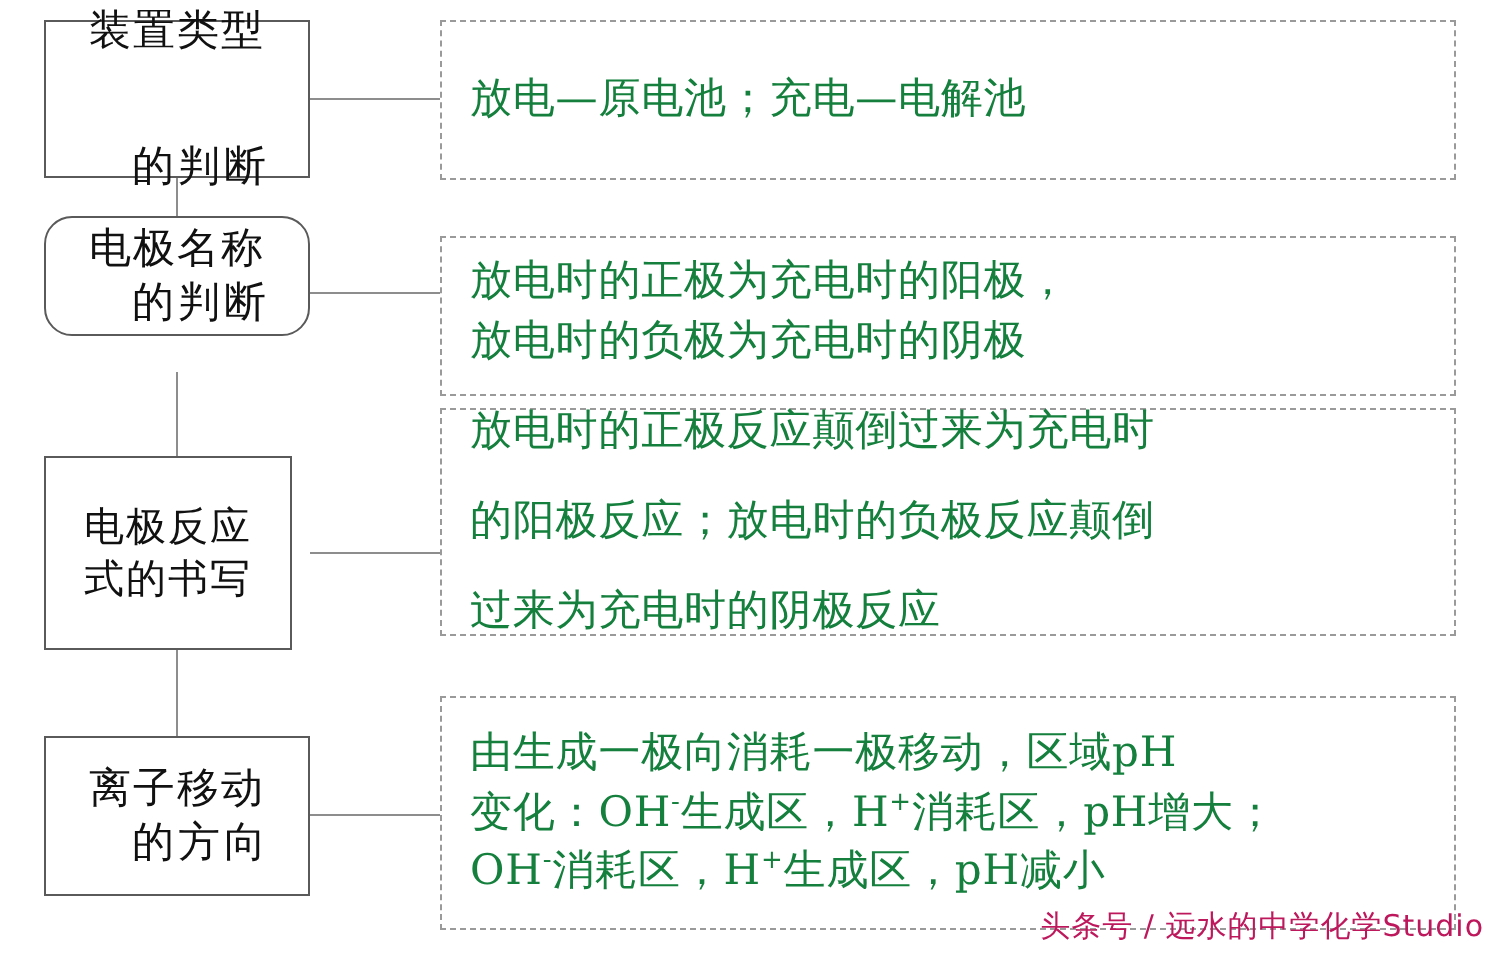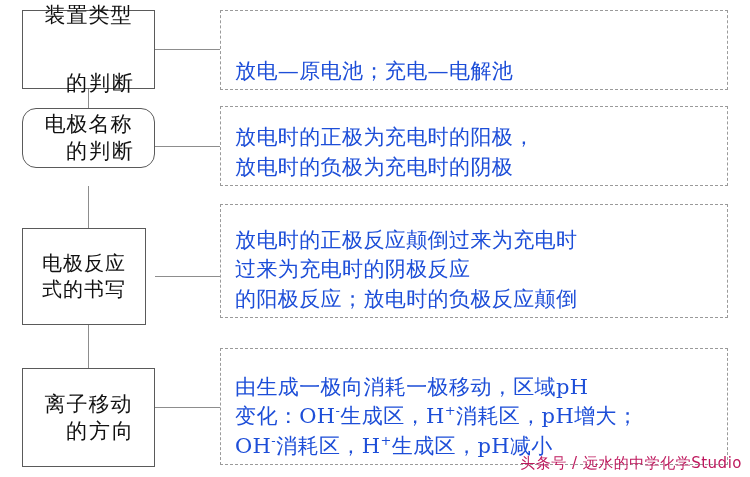--- a/index.html
+++ b/index.html
@@ -47,9 +47,9 @@
     background: #ffffff;
     display: flex;
     flex-direction: column;
-    justify-content: flex-end;
+    justify-content: center;
     padding: 2px 10px 2px 14px;
-    color: #1d4ed8;
+    color: #15803d;
     font-size: 21px;
     line-height: 1.42;
     letter-spacing: 0.4px;

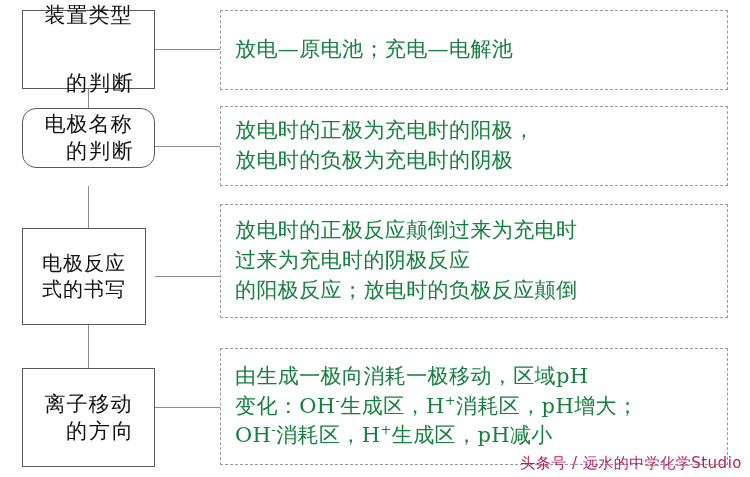--- a/index.html
+++ b/index.html
@@ -128,7 +128,7 @@
       <span class="ln"><span>放电—原电池；充电—电解池</span></span>
     </div>
 
-  <div class="detail" style="left:220px; top:106px; width:508px; height:80px;">
+  <div class="detail" style="left:220px; top:118px; width:508px; height:80px;font-family:Liberation Mono, monospace;">
       <span class="ln"><span>放电时的正极为充电时的阳极，</span></span>
       <span class="ln"><span>放电时的负极为充电时的阴极</span></span>
     </div>

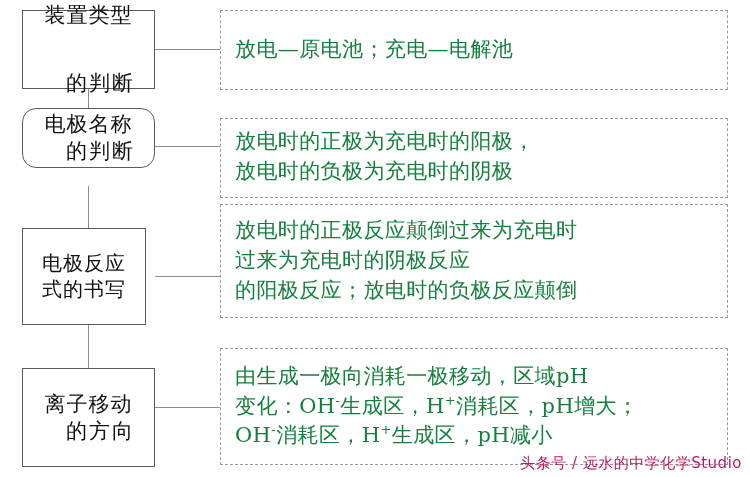--- a/index.html
+++ b/index.html
@@ -133,7 +133,7 @@
       <span class="ln"><span>放电时的负极为充电时的阴极</span></span>
     </div>
 
-  <div class="detail" style="left:220px; top:204px; width:508px; height:114px;">
+  <div class="detail" style="left:220px; top:204px; width:508px; height:114px;gap:15px;">
       <span class="ln"><span>放电时的正极反应颠倒过来为充电时</span></span>
       <span class="ln"><span>过来为充电时的阴极反应</span></span>
       <span class="ln"><span>的阳极反应；放电时的负极反应颠倒</span></span>

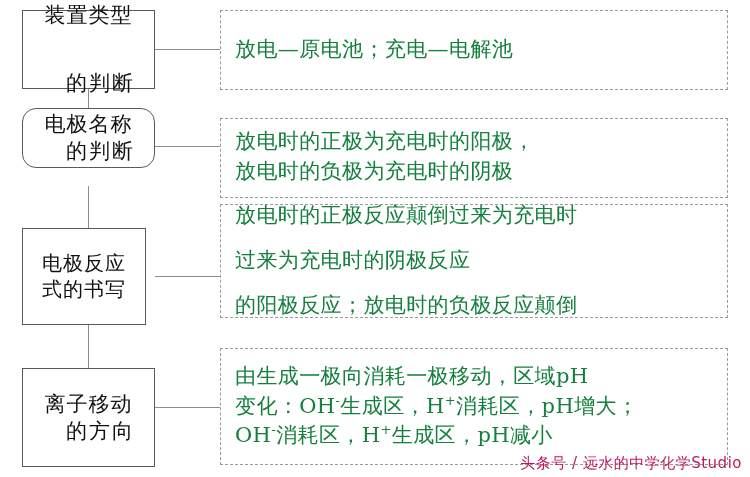--- a/index.html
+++ b/index.html
@@ -135,8 +135,8 @@
 
   <div class="detail" style="left:220px; top:204px; width:508px; height:114px;gap:15px;">
       <span class="ln"><span>放电时的正极反应颠倒过来为充电时</span></span>
+      <span class="ln"><span>的阳极反应；放电时的负极反应颠倒</span></span>
       <span class="ln"><span>过来为充电时的阴极反应</span></span>
-      <span class="ln"><span>的阳极反应；放电时的负极反应颠倒</span></span>
     </div>
 
   <div class="detail" style="left:220px; top:348px; width:508px; height:117px;">

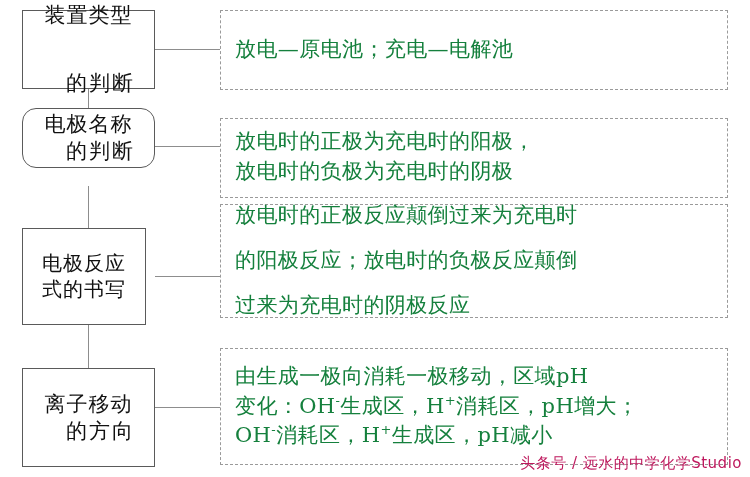--- a/index.html
+++ b/index.html
@@ -119,7 +119,7 @@
     <span class="ln">式的书写</span>
   </div>
 
-  <div class="node" style="left:22px; top:368px; width:133px; height:99px;">
+  <div class="node" style="left:22px; top:368px; width:133px; height:80px;">
     <span class="ln">离子移动</span>
     <span class="ln ln2">的方向</span>
   </div>

